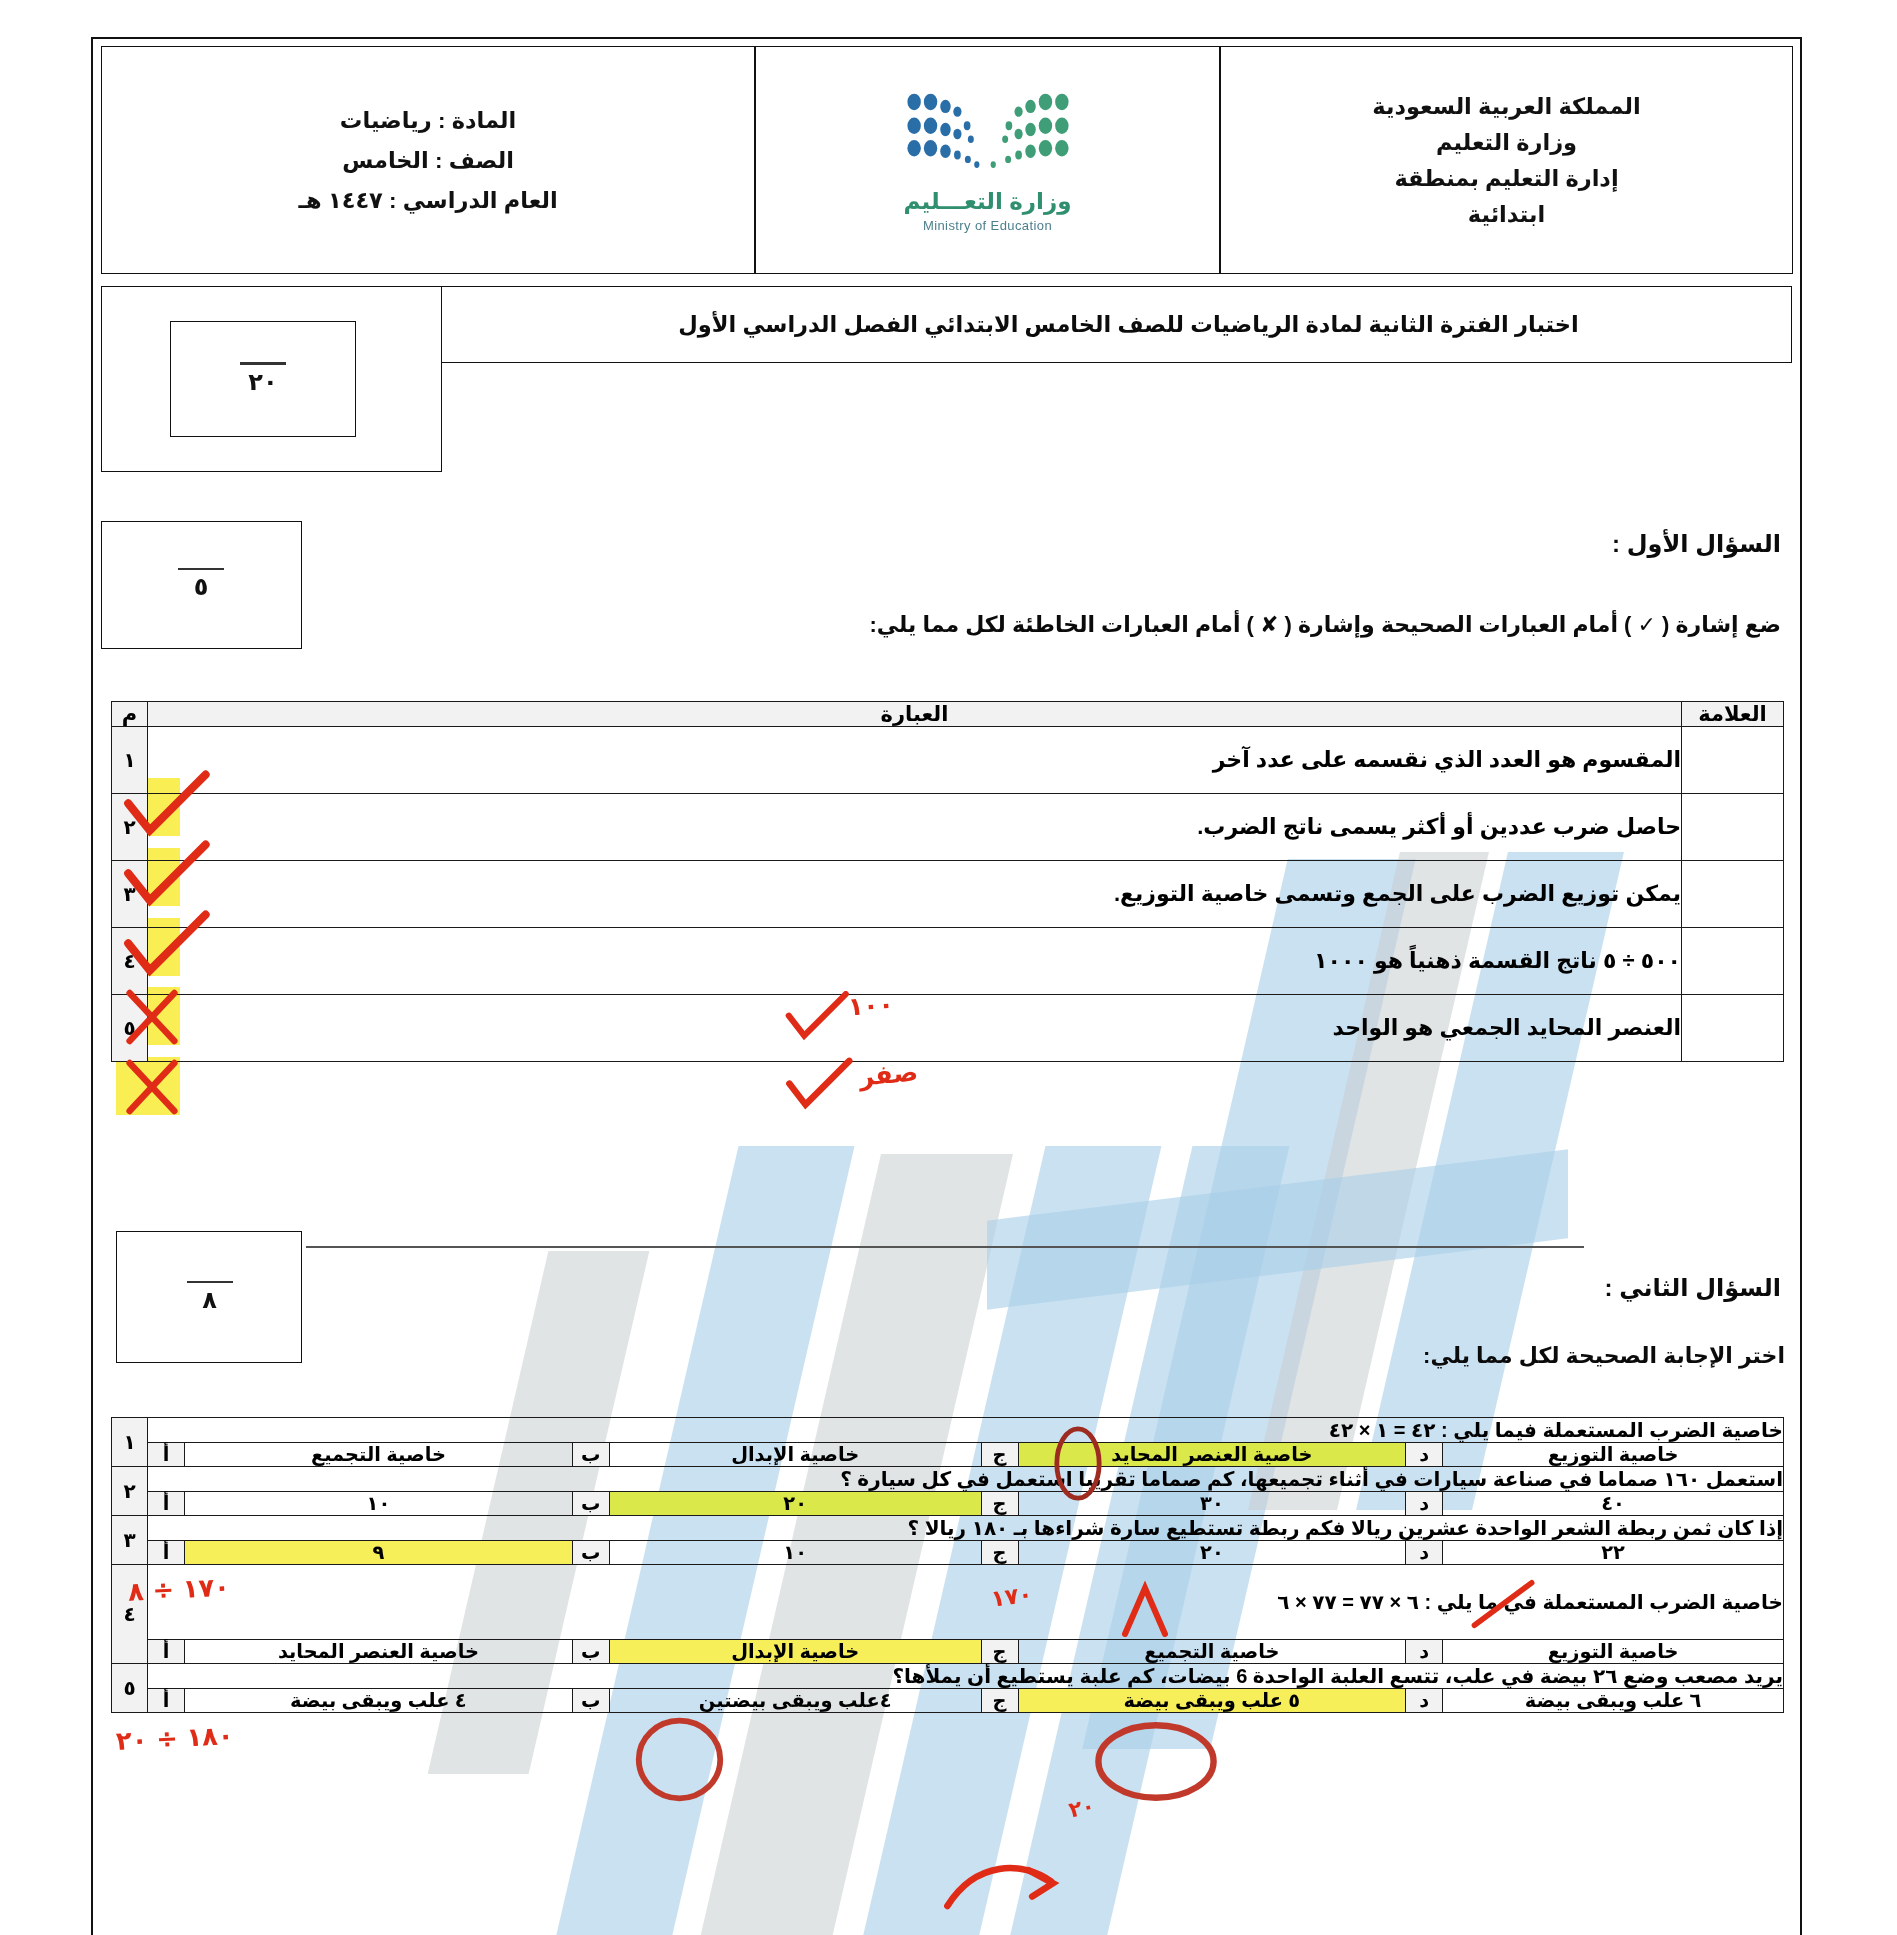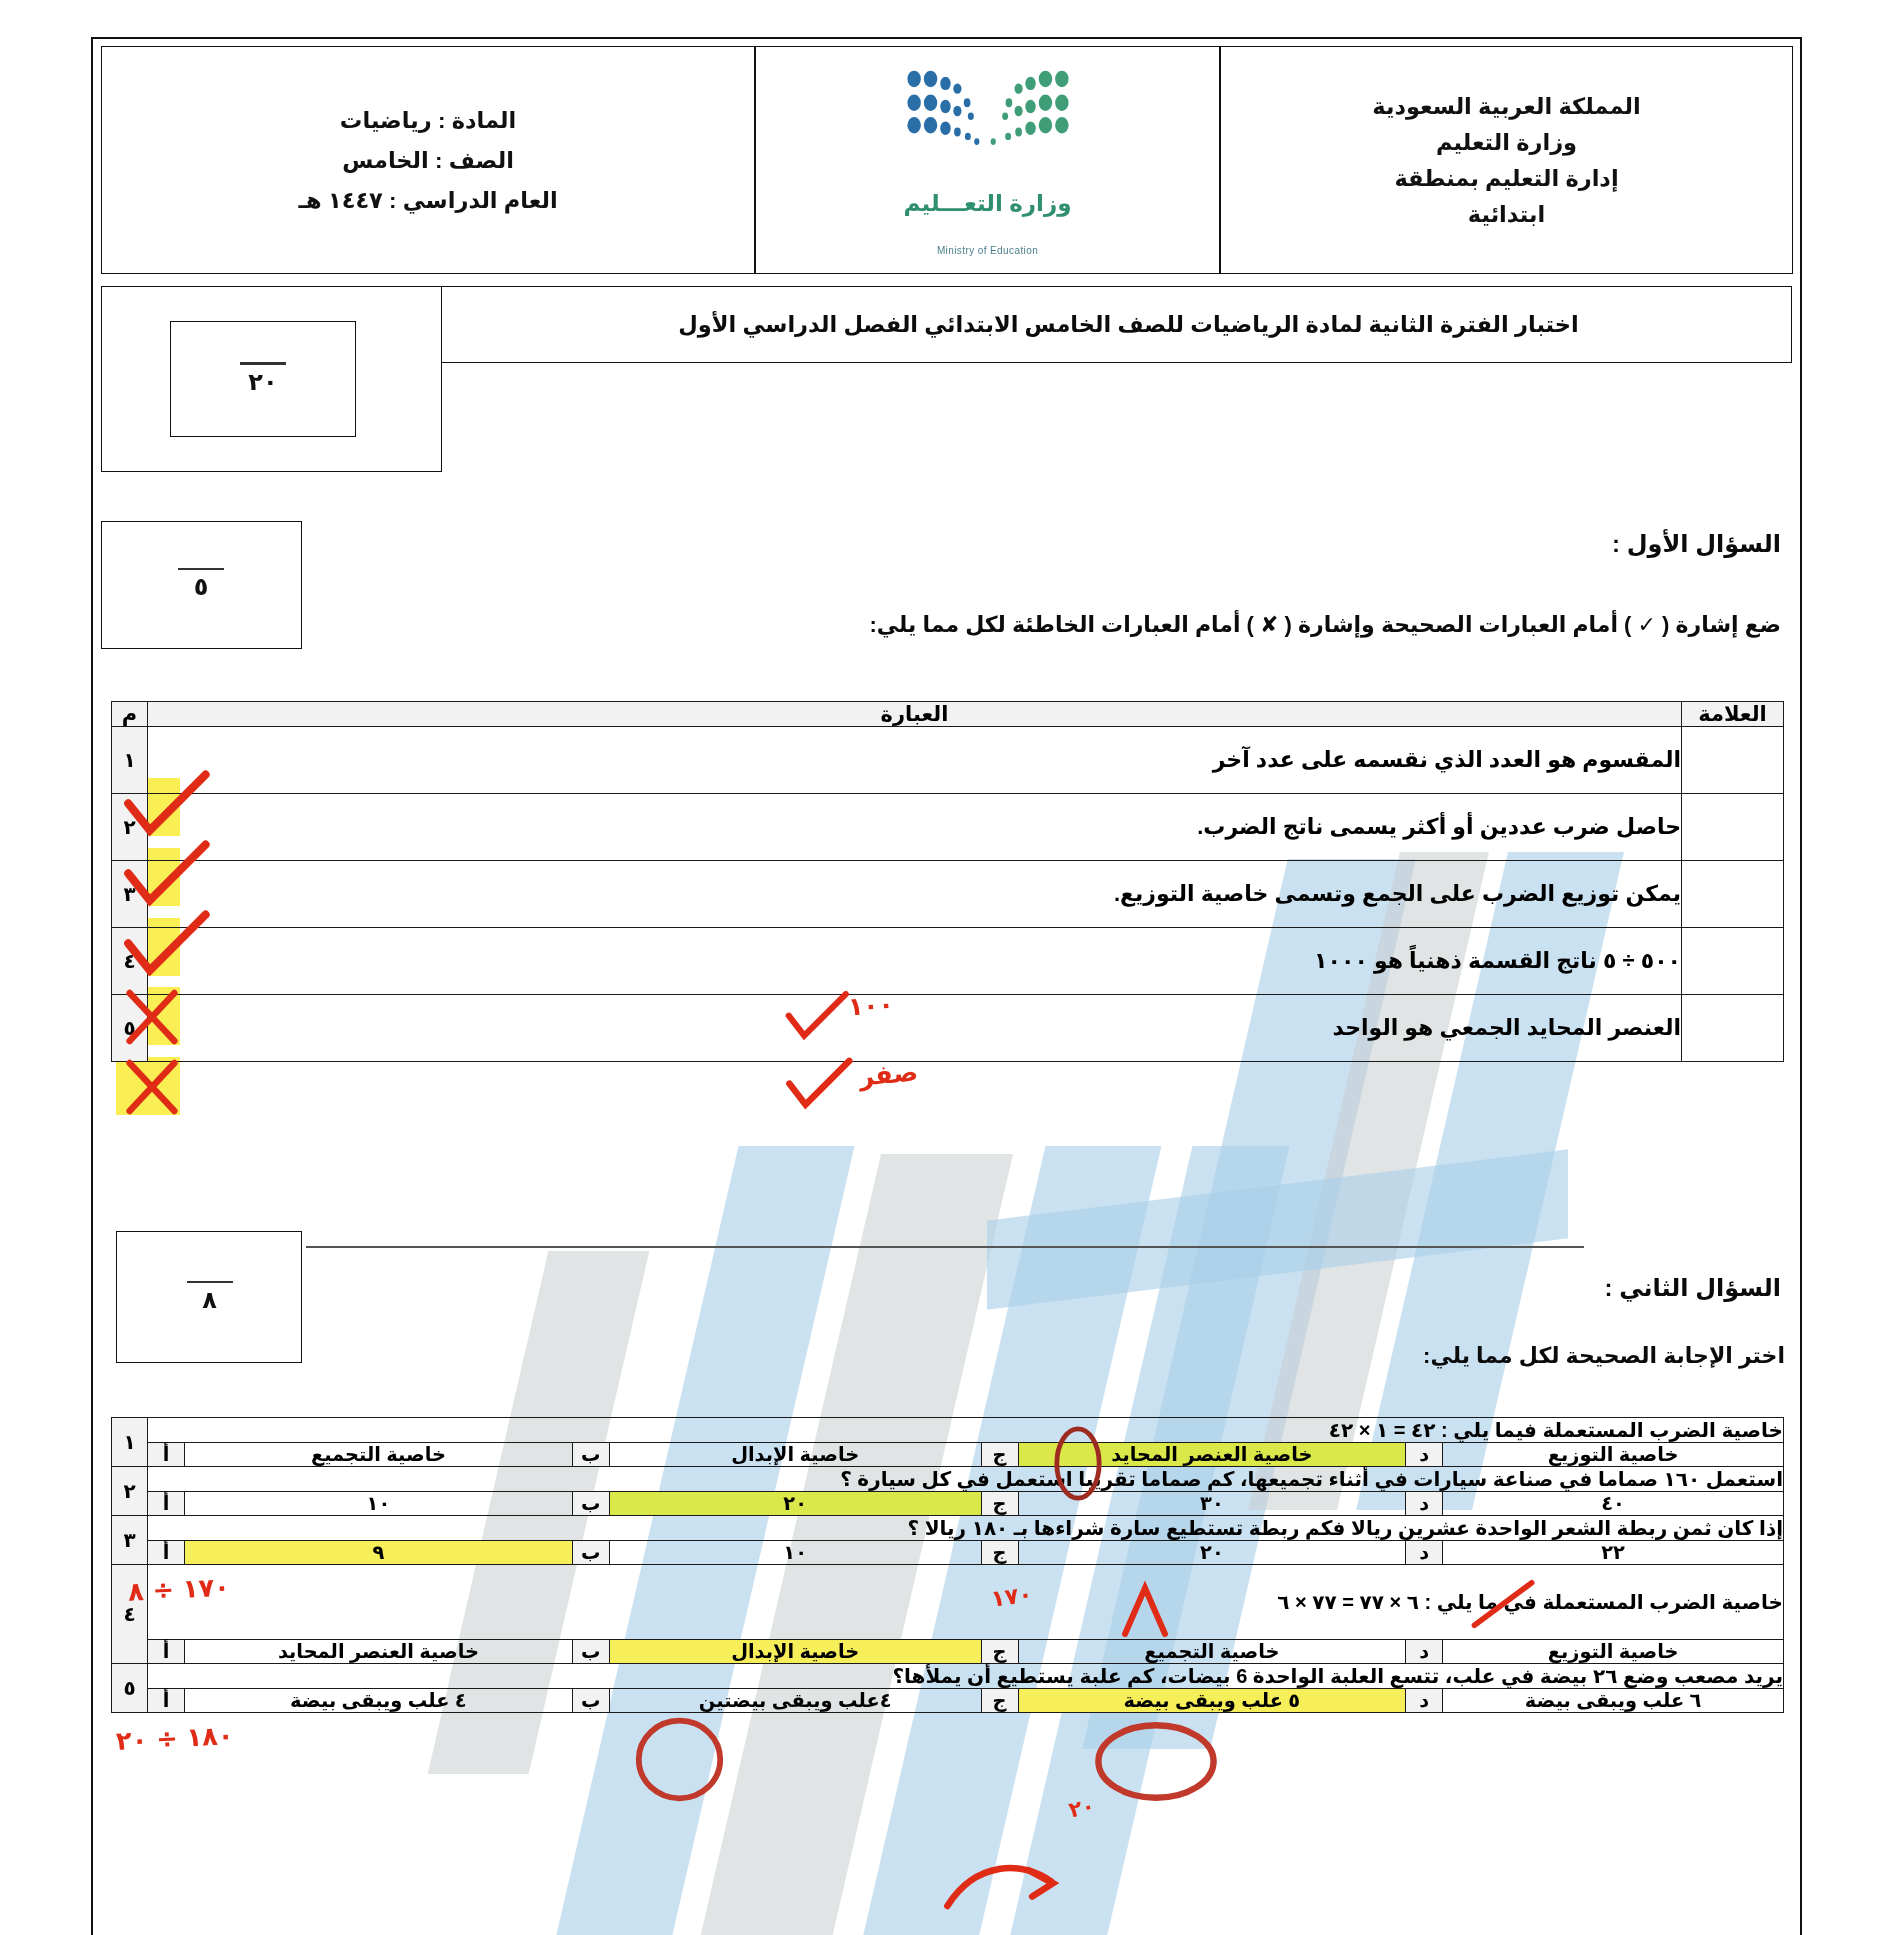--- a/index.html
+++ b/index.html
@@ -31,7 +31,7 @@
             align-items:center;justify-content:center;gap:13px;z-index:6;background:rgba(255,255,255,.0);}
   .hdr-line{font-size:22.5px;font-weight:bold;color:#111;white-space:nowrap;}
   
-  .logo-wrap{position:absolute;display:flex;flex-direction:column;align-items:center;justify-content:flex-end;z-index:6;gap:25px;}
+  .logo-wrap{position:absolute;display:flex;flex-direction:column;align-items:center;justify-content:flex-end;z-index:6;}
   .logo-dots{width:178px;height:97px;}
   .logo-ar{font-size:23px;font-weight:bold;color:#2f8f6e;letter-spacing:1.5px;margin-top:3.9px;}
   .logo-en{font-size:10px;color:#4c7f8c;letter-spacing:0.4px;margin-top:2.3px;}

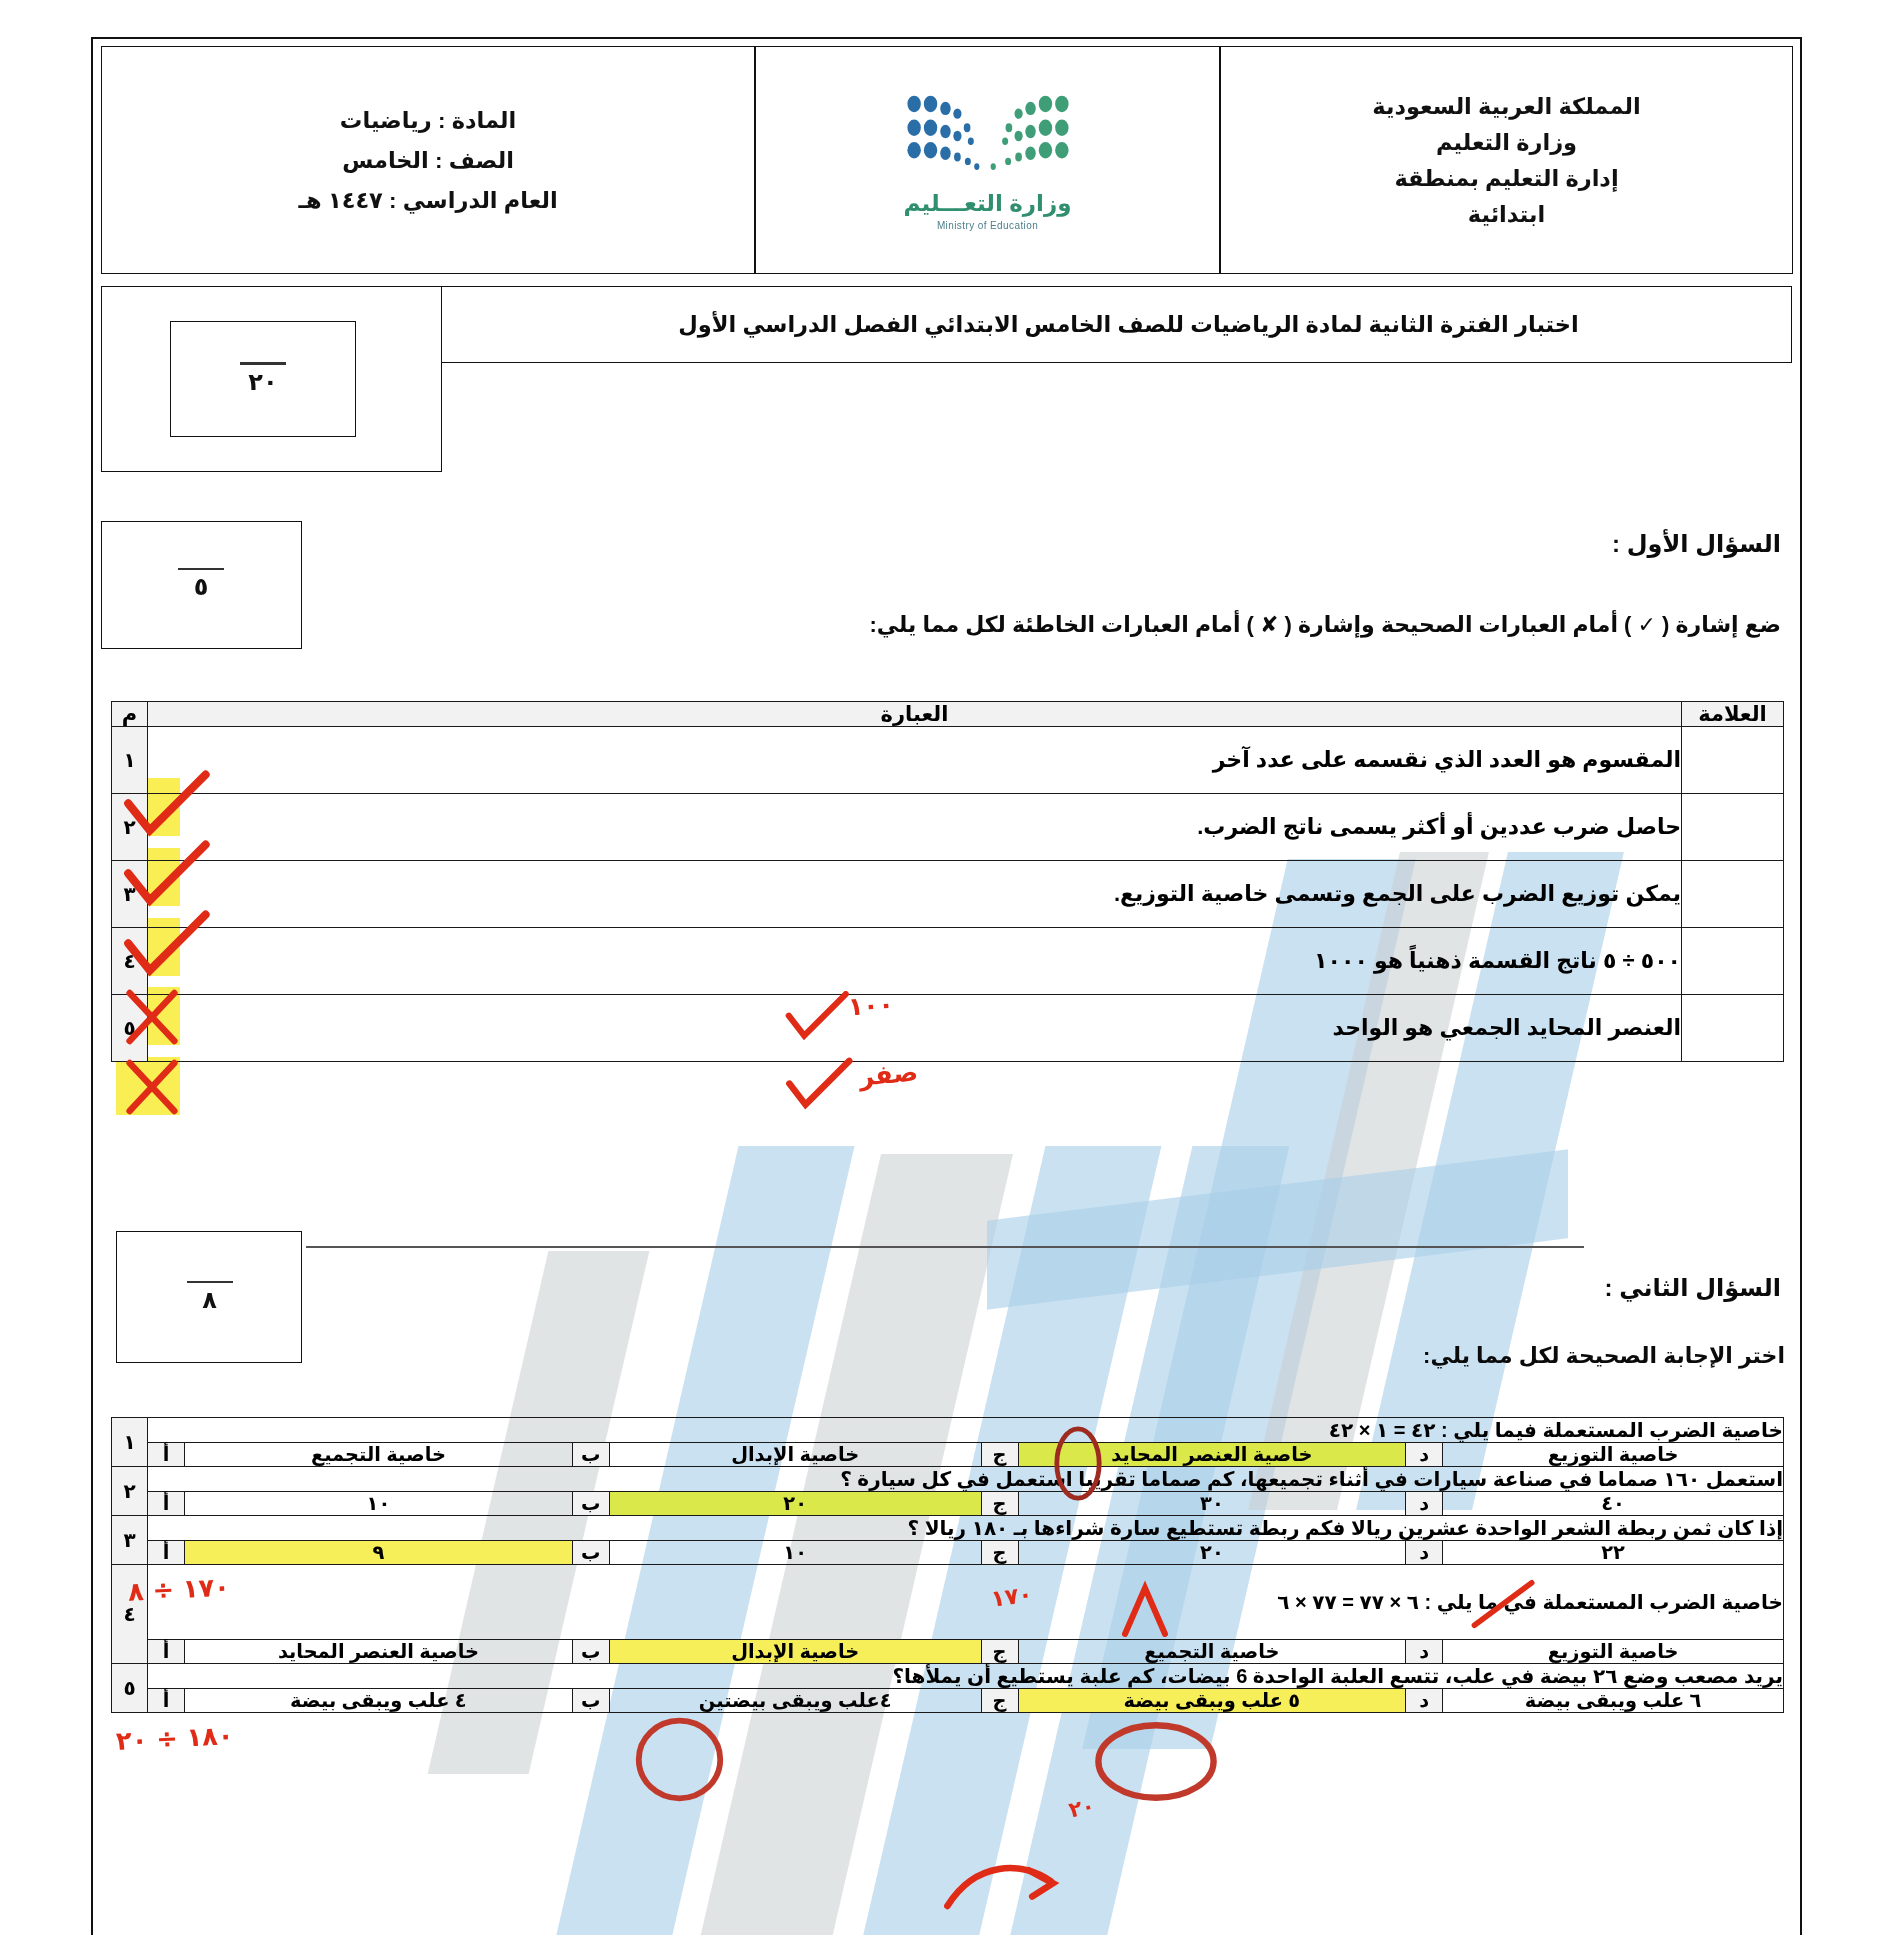--- a/index.html
+++ b/index.html
@@ -34,7 +34,7 @@
   .logo-wrap{position:absolute;display:flex;flex-direction:column;align-items:center;justify-content:flex-end;z-index:6;}
   .logo-dots{width:178px;height:97px;}
   .logo-ar{font-size:23px;font-weight:bold;color:#2f8f6e;letter-spacing:1.5px;margin-top:3.9px;}
-  .logo-en{font-size:10px;color:#4c7f8c;letter-spacing:0.4px;margin-top:2.3px;}
+  .logo-en{font-size:13px;color:#4c7f8c;letter-spacing:0.4px;margin-top:2.3px;}
   
   .score-box{position:absolute;border:1.9px solid #111;box-sizing:border-box;display:flex;
              flex-direction:column;align-items:center;justify-content:center;z-index:7;background:#fff;}

